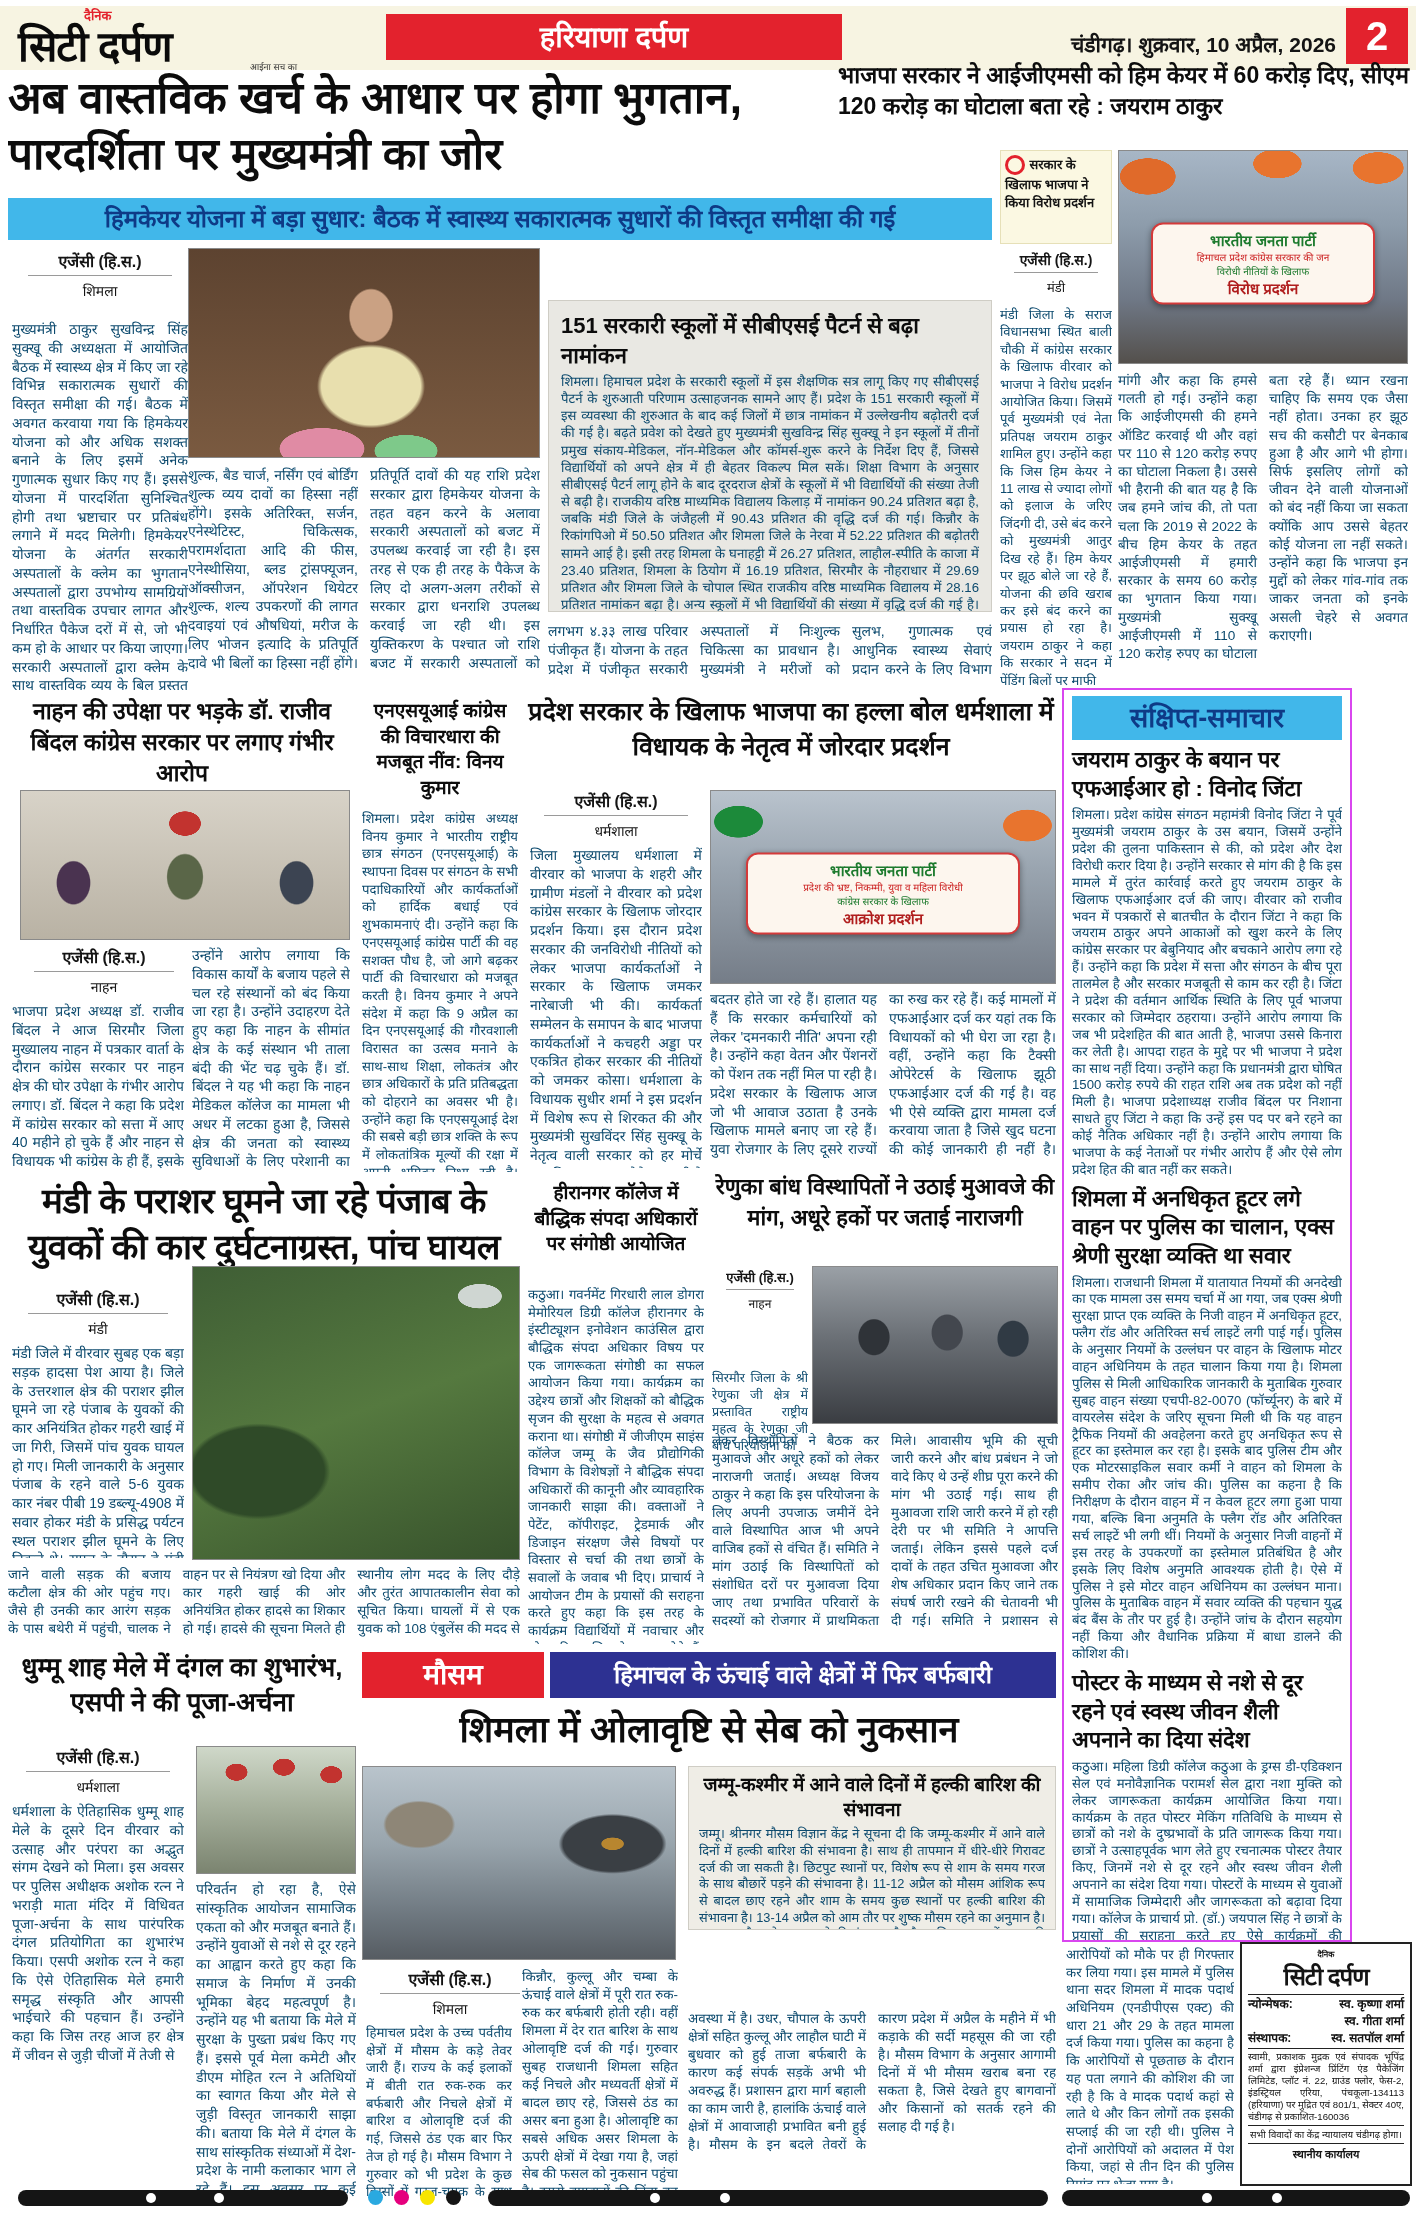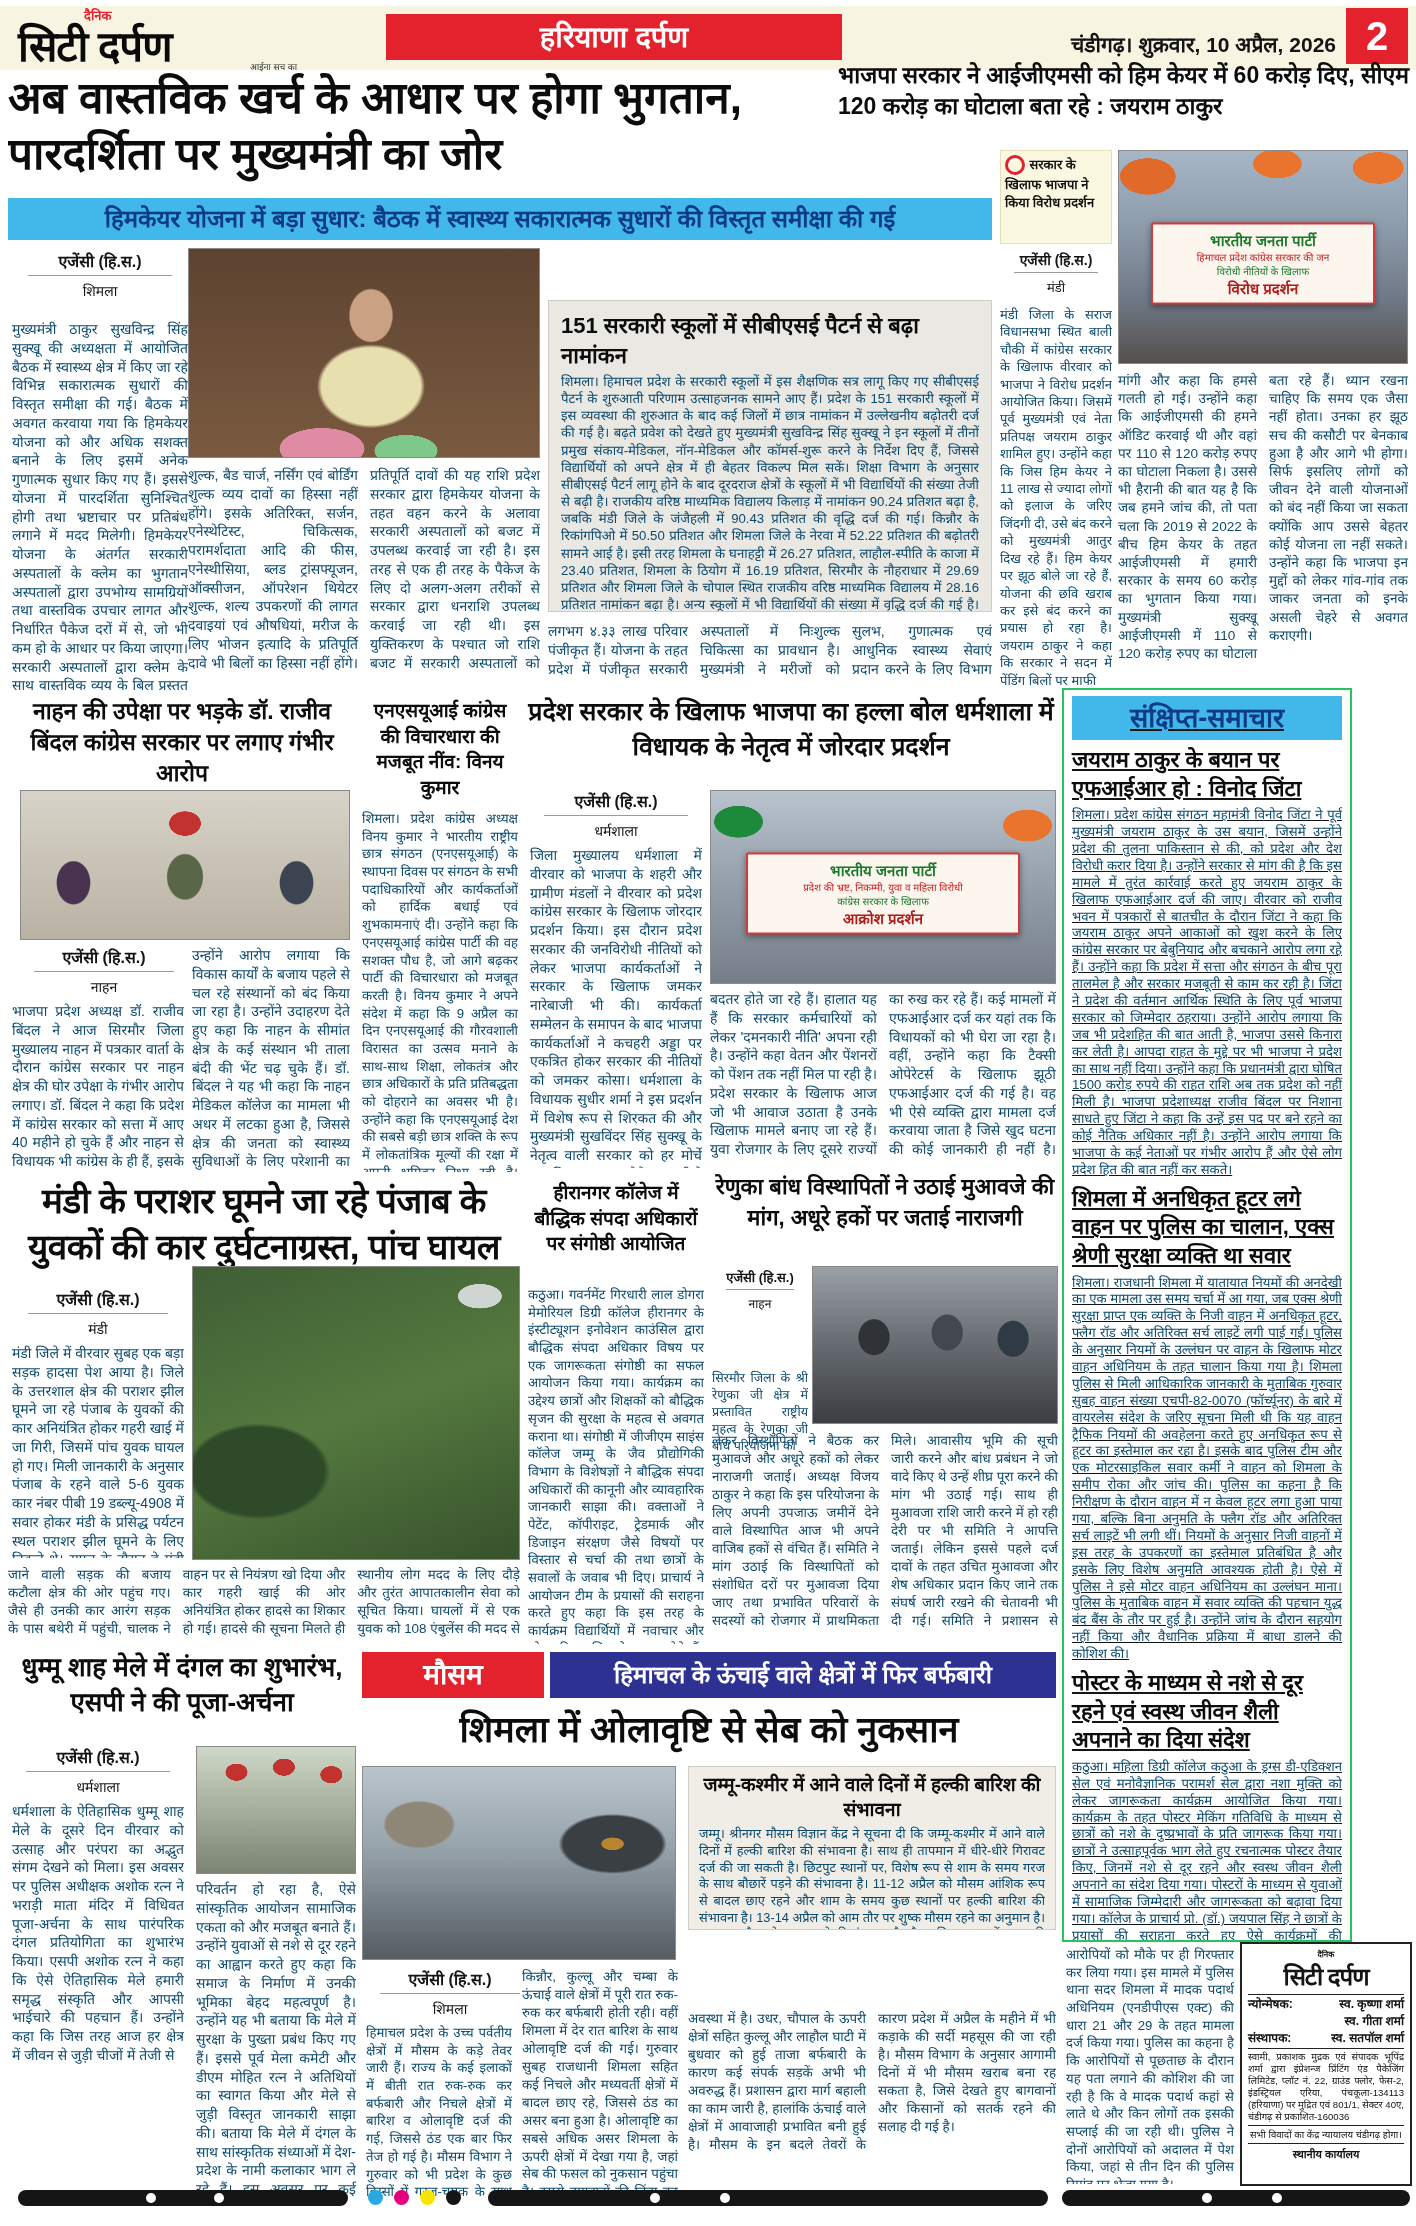--- a/index.html
+++ b/index.html
@@ -20,7 +20,7 @@
   .navybox{background:#2d3192;color:#fff;font-weight:bold;text-align:center;}
   .graybox{background:#e9e8e3;border:1px solid #cfcdc5;box-sizing:border-box;}
   .bannercard{position:absolute;left:50%;top:50%;transform:translate(-50%,-42%);
-      background:#fdf6ee;border:2px solid #d43a3a;border-radius:2px;padding:5px 10px;
+      background:#fdf6ee;border:2px solid #d43a3a;border-radius:12px;padding:5px 10px;
       text-align:center;color:#b01d1d;box-shadow:0 2px 6px rgba(0,0,0,.4);}
   .bannercard .b0{font-weight:bold;font-size:15px;color:#1c7a2d;}
   .bannercard .b1{font-size:10px;color:#c22;}

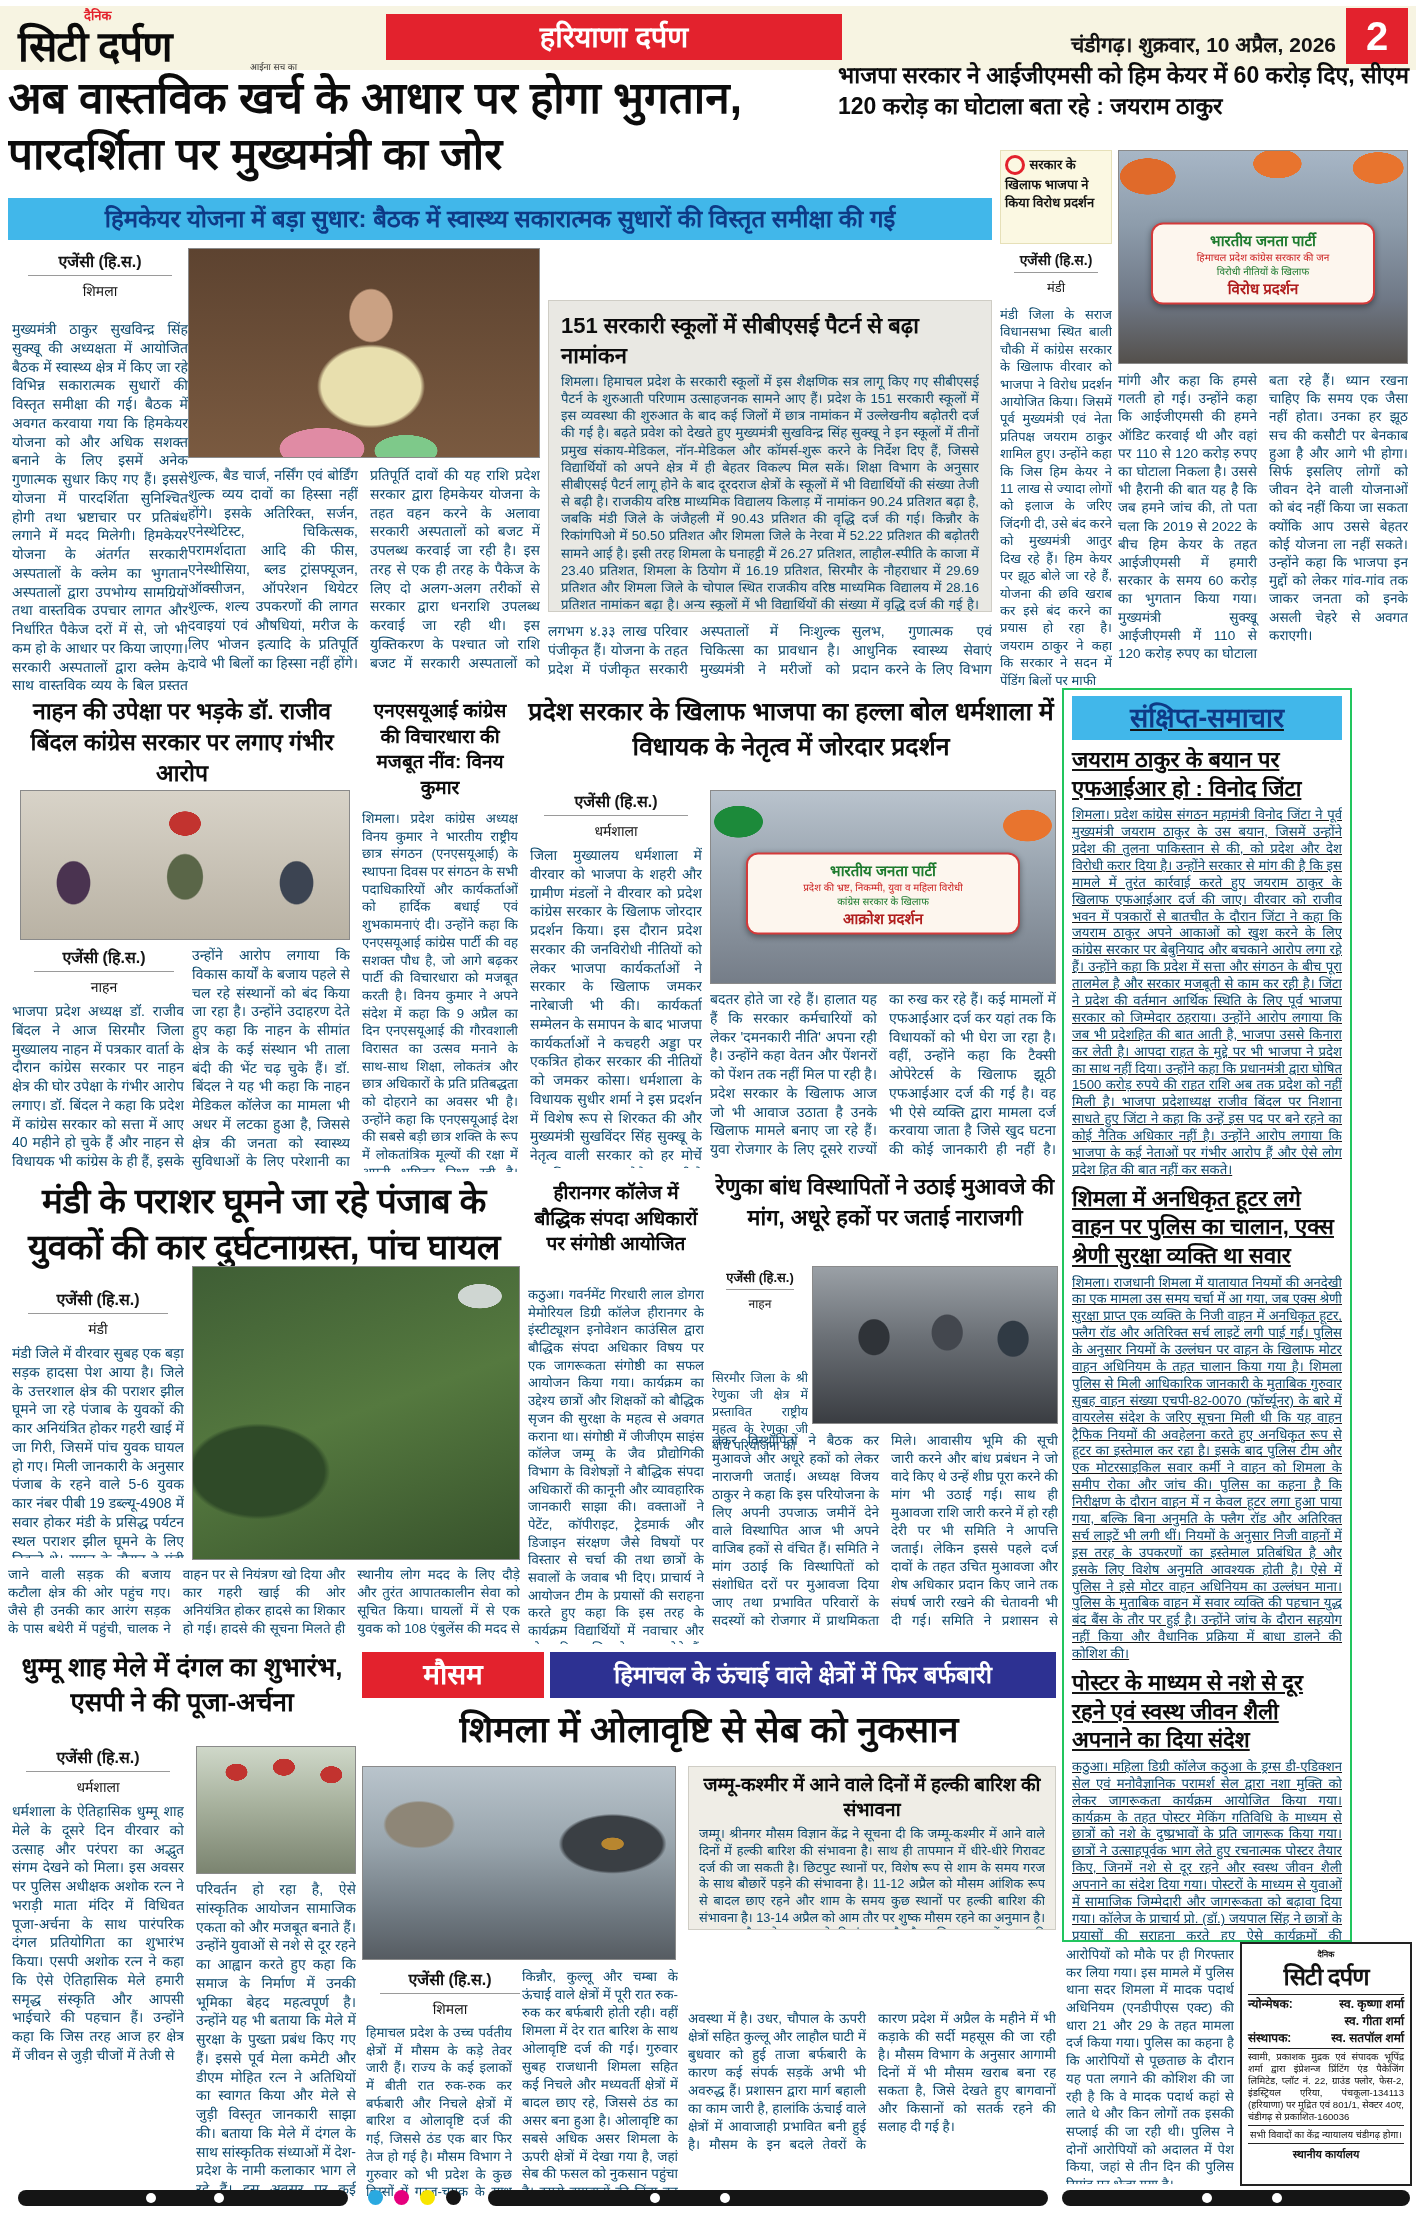--- a/index.html
+++ b/index.html
@@ -234,7 +234,7 @@
 <div class="abs bt" style="left:522px;top:1968px;width:156px;height:228px;font-size:13.4px;">किन्नौर, कुल्लू और चम्बा के ऊंचाई वाले क्षेत्रों में पूरी रात रुक-रुक कर बर्फबारी होती रही। वहीं शिमला में देर रात बारिश के साथ ओलावृष्टि दर्ज की गई। गुरुवार सुबह राजधानी शिमला सहित कई निचले और मध्यवर्ती क्षेत्रों में बादल छाए रहे, जिससे ठंड का असर बना हुआ है। ओलावृष्टि का सबसे अधिक असर शिमला के ऊपरी क्षेत्रों में देखा गया है, जहां सेब की फसल को नुकसान पहुंचा है। इससे बागवानों की चिंता बढ़ गई है, क्योंकि इस समय फसल संवेदनशील</div>
 <div class="abs bt c2" style="left:688px;top:2010px;width:368px;height:186px;font-size:13.4px;">अवस्था में है। उधर, चौपाल के ऊपरी क्षेत्रों सहित कुल्लू और लाहौल घाटी में बुधवार को हुई ताजा बर्फबारी के कारण कई संपर्क सड़कें अभी भी अवरुद्ध हैं। प्रशासन द्वारा मार्ग बहाली का काम जारी है, हालांकि ऊंचाई वाले क्षेत्रों में आवाजाही प्रभावित बनी हुई है। मौसम के इन बदले तेवरों के कारण प्रदेश में अप्रैल के महीने में भी कड़ाके की सर्दी महसूस की जा रही है। मौसम विभाग के अनुसार आगामी दिनों में भी मौसम खराब बना रह सकता है, जिसे देखते हुए बागवानों और किसानों को सतर्क रहने की सलाह दी गई है।</div>
 
-<div class="abs" style="left:1062px;top:688px;width:290px;height:1254px;border:2px solid #22c55e;box-sizing:border-box;padding:6px 8px;overflow:hidden;text-decoration:underline;">
+<div class="abs" style="left:1062px;top:688px;width:290px;height:1254px;border:2px solid #d946ef;box-sizing:border-box;padding:6px 8px;overflow:hidden;">
   <div class="strip" style="height:44px;line-height:44px;font-size:27px;margin-bottom:6px;">संक्षिप्त-समाचार</div>
 
   <div>

